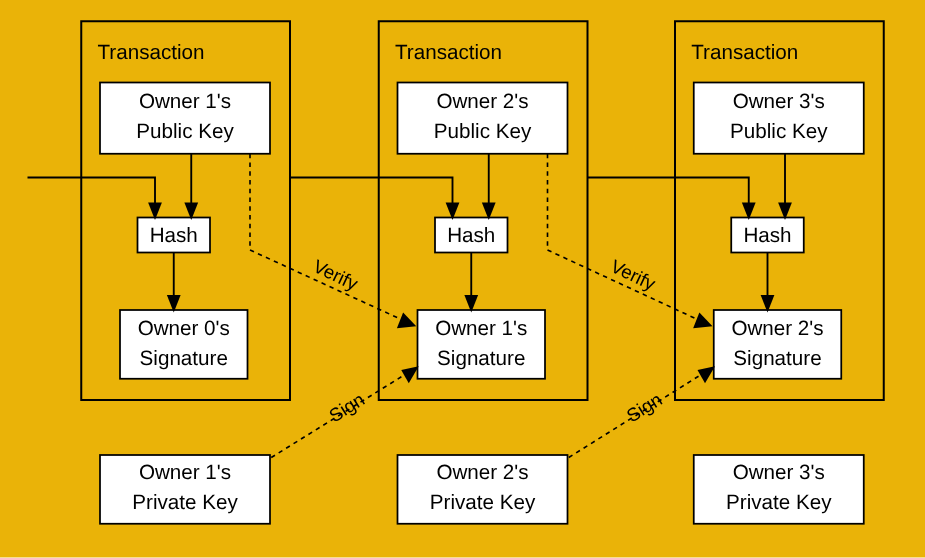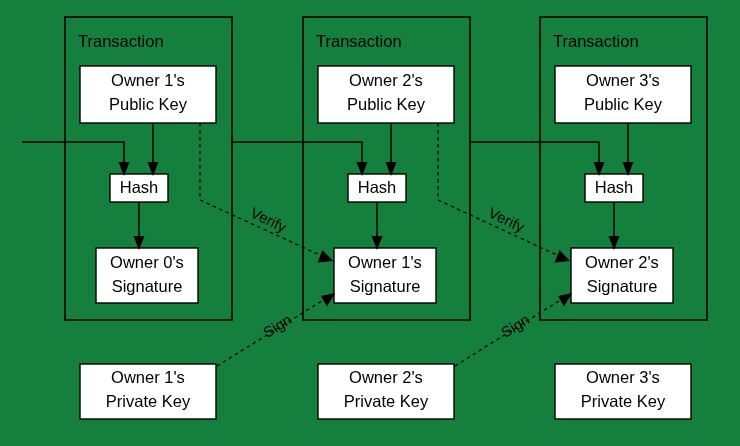--- a/index.html
+++ b/index.html
@@ -11,7 +11,7 @@
     position: relative;
     width: 740px;
     height: 446px;
-    background: #15803d;
+    background: #eab308;
     font-family: "Liberation Sans", sans-serif;
     overflow: hidden;
   }

